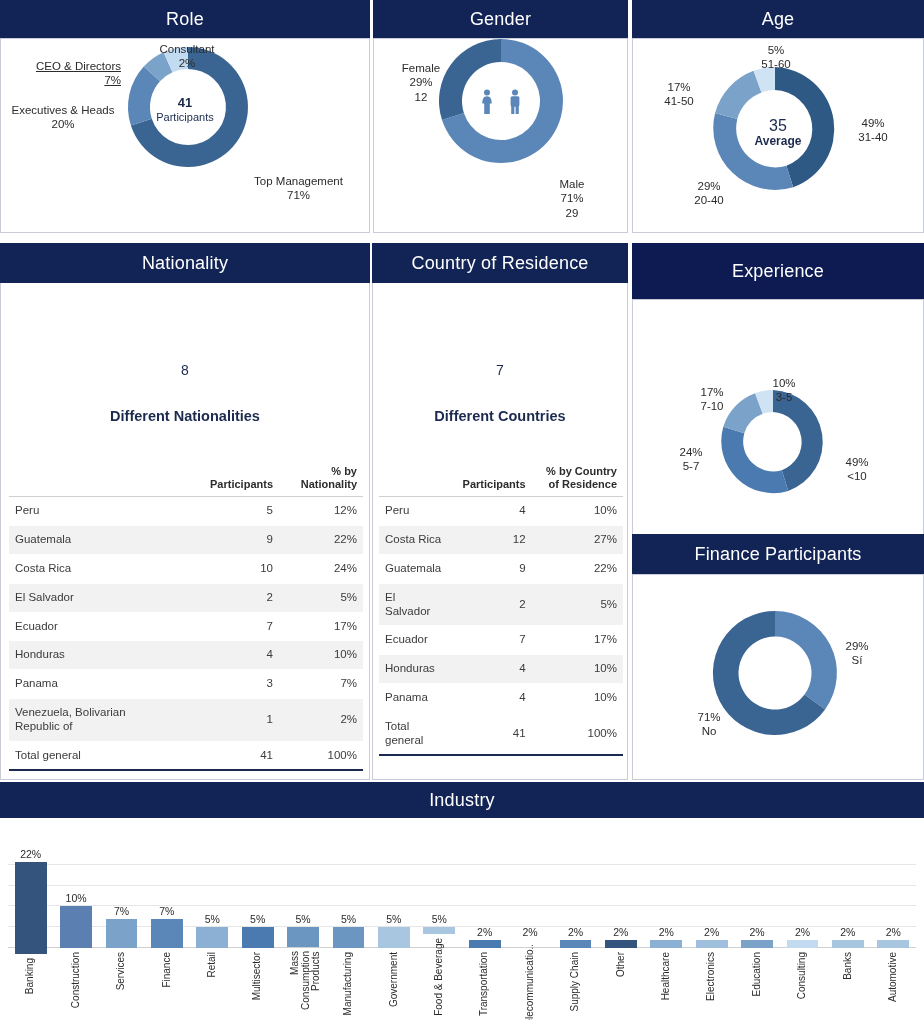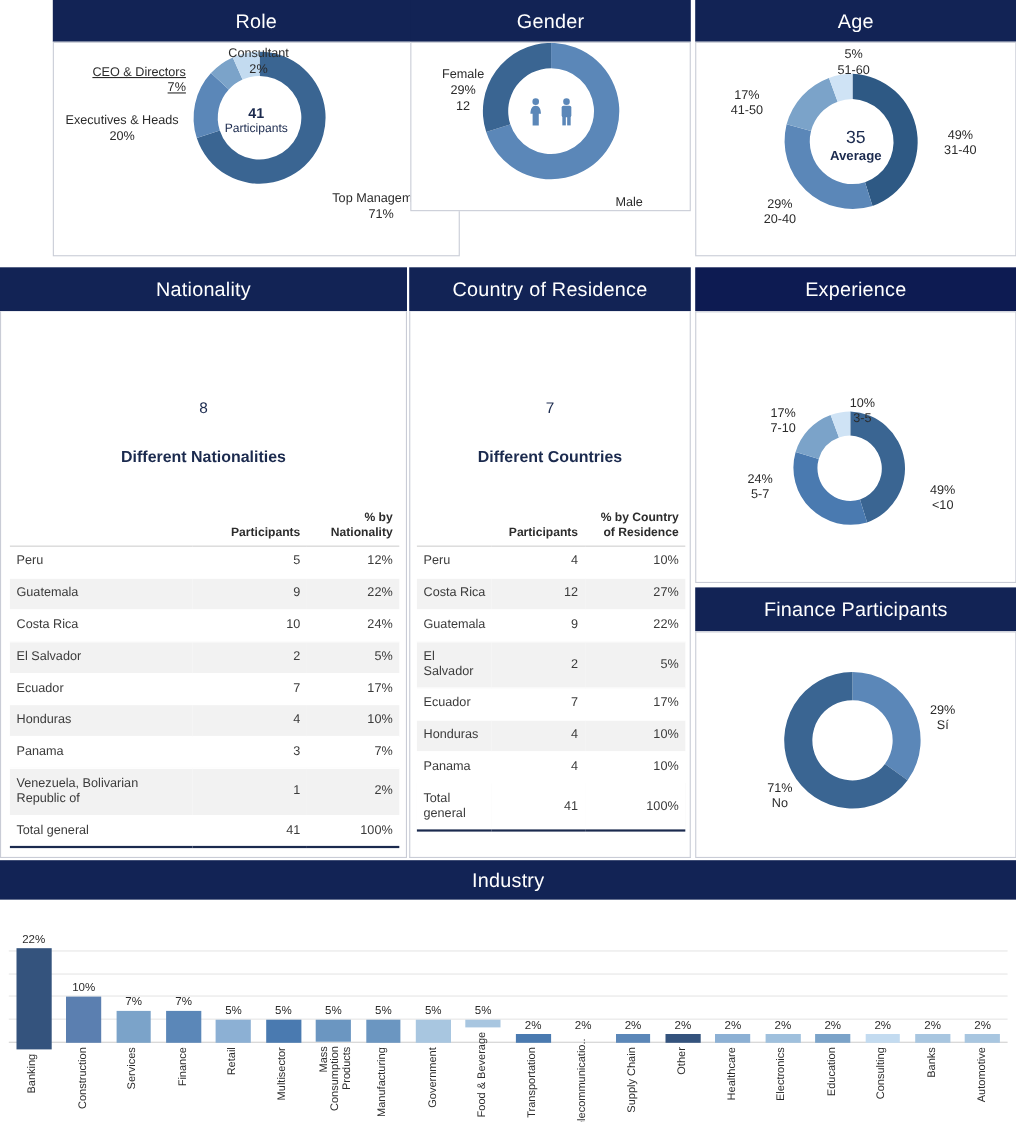--- a/index.html
+++ b/index.html
@@ -107,7 +107,7 @@
 </head>
 <body>
 
-<div class="panel" style="left:0;top:0;width:370px;height:179px;margin-left:48px;">
+<div class="panel" style="left:0;top:0;width:370px;height:179px;">
   <div class="panel-header" style="height:38px;">Role</div>
   <div class="panel-body" style="height:195px;">
     <svg width="368" height="193" viewBox="0 0 368 193">

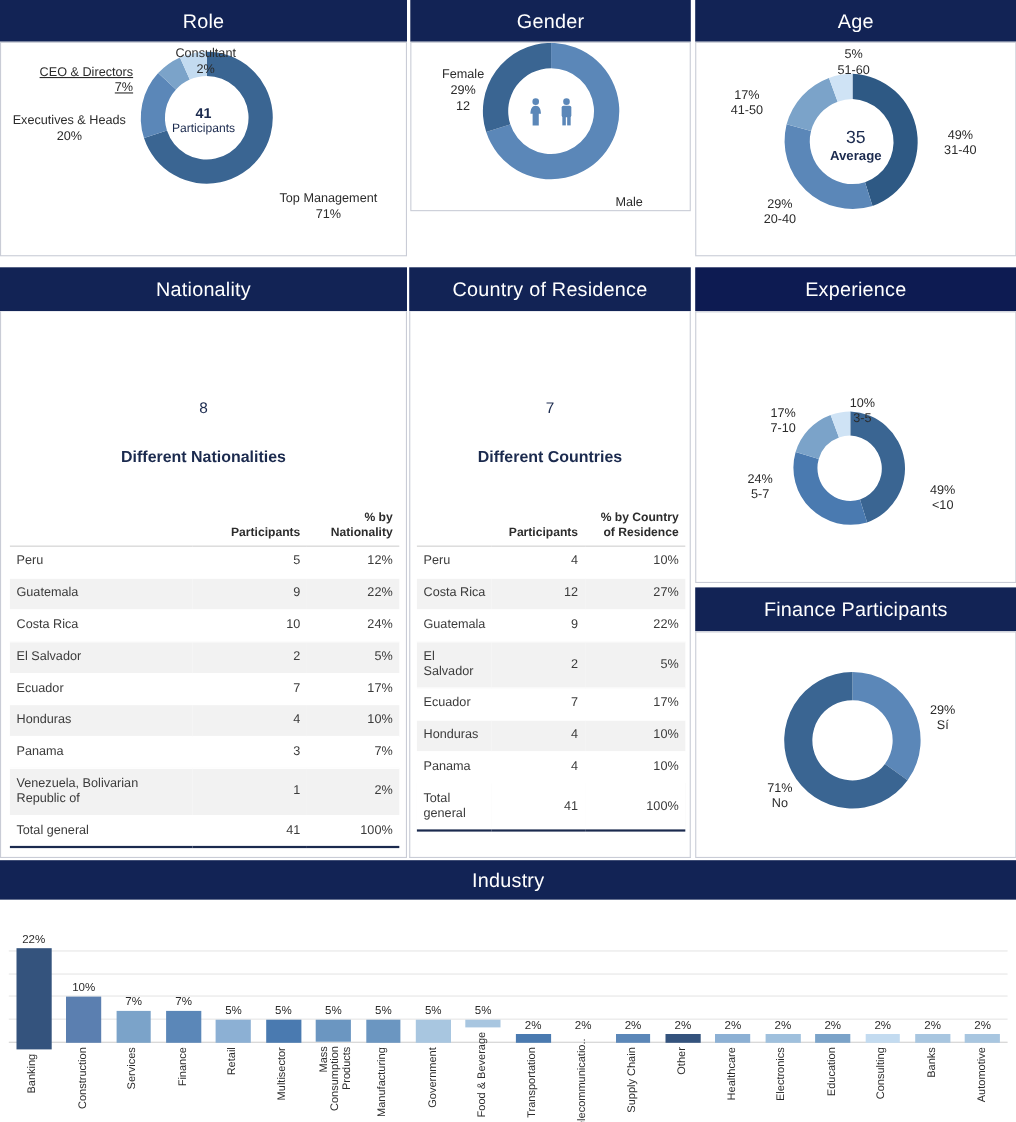--- a/index.html
+++ b/index.html
@@ -143,7 +143,7 @@
 
 <div class="panel" style="left:373px;top:0;width:255px;height:233px;">
   <div class="panel-header" style="height:38px;">Gender</div>
-  <div class="panel-body" style="height:154px;">
+  <div class="panel-body" style="height:195px;">
     <svg width="253" height="193" viewBox="0 0 253 193">
       <g transform="translate(127,62)">
 

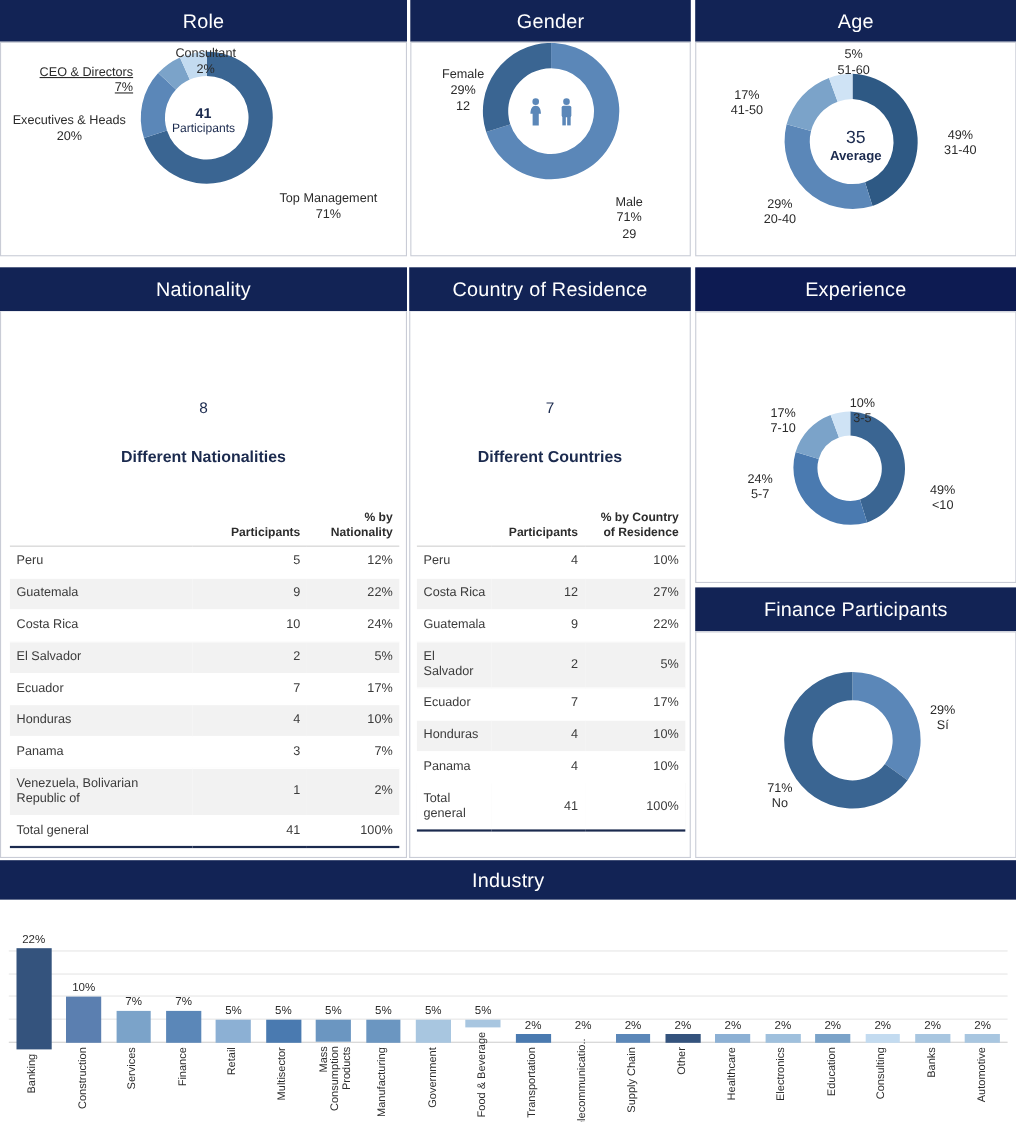--- a/index.html
+++ b/index.html
@@ -339,7 +339,7 @@
 </div>
 
 <div class="panel" style="left:632px;top:243px;width:292px;height:287px;">
-  <div class="panel-header deep" style="height:40px;">Experience</div>
+  <div class="panel-header deep" style="height:56px;">Experience</div>
   <div class="panel-body" style="height:247px;">
     <svg width="290" height="245" viewBox="0 0 290 245">
       <g transform="translate(140,142)">

